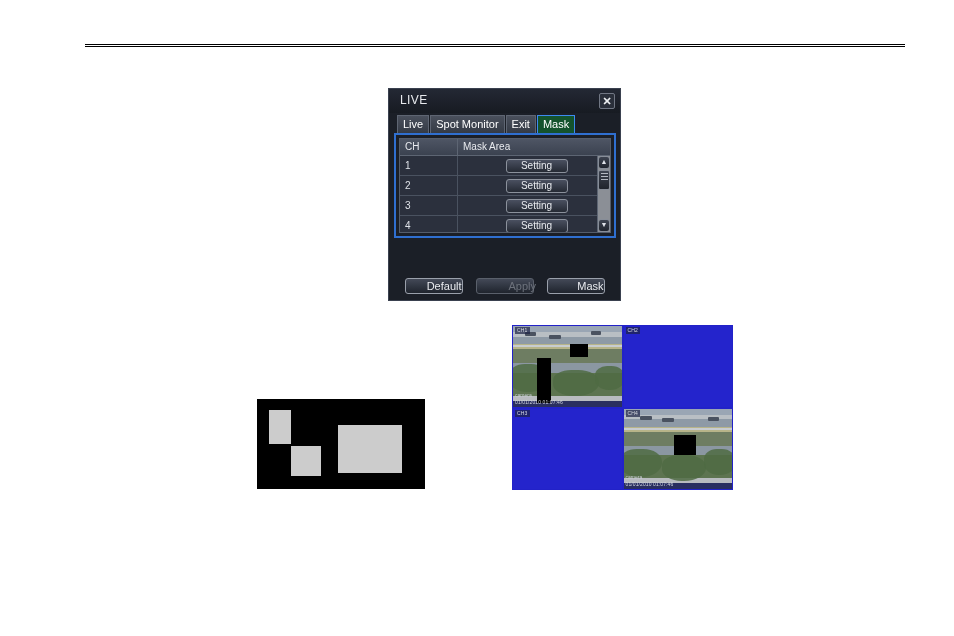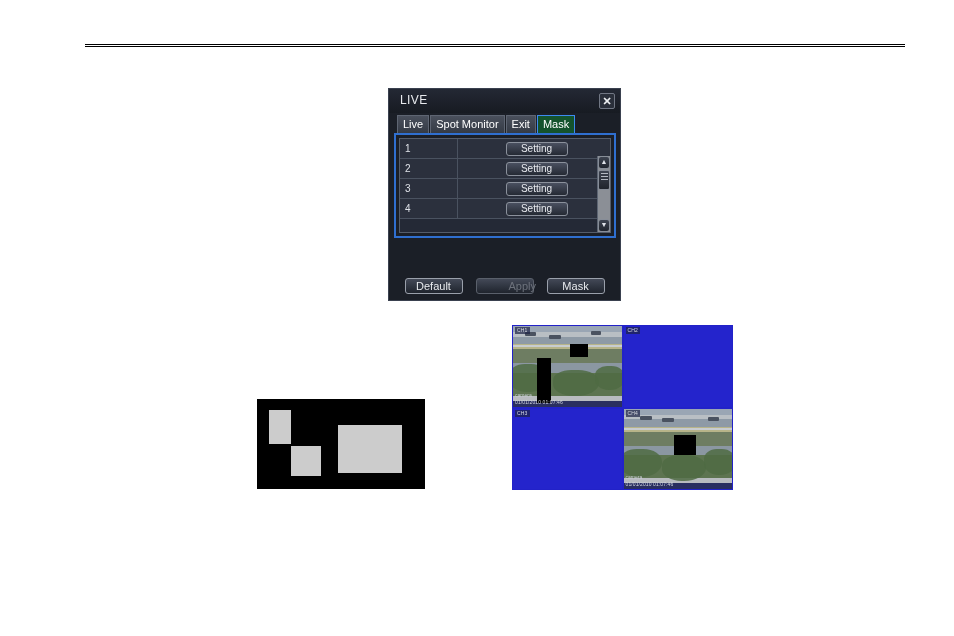--- a/index.html
+++ b/index.html
@@ -396,6 +396,10 @@
   <div id="dvr-table-panel">
     <div id="dvr-table">
 
+      <div id="dvr-table-header">
+        <div class="dvr-col-ch">CH</div>
+        <div class="dvr-col-mask">Mask Area</div>
+      </div>
 
       <div class="dvr-row">
         <div class="cell-ch">1</div>

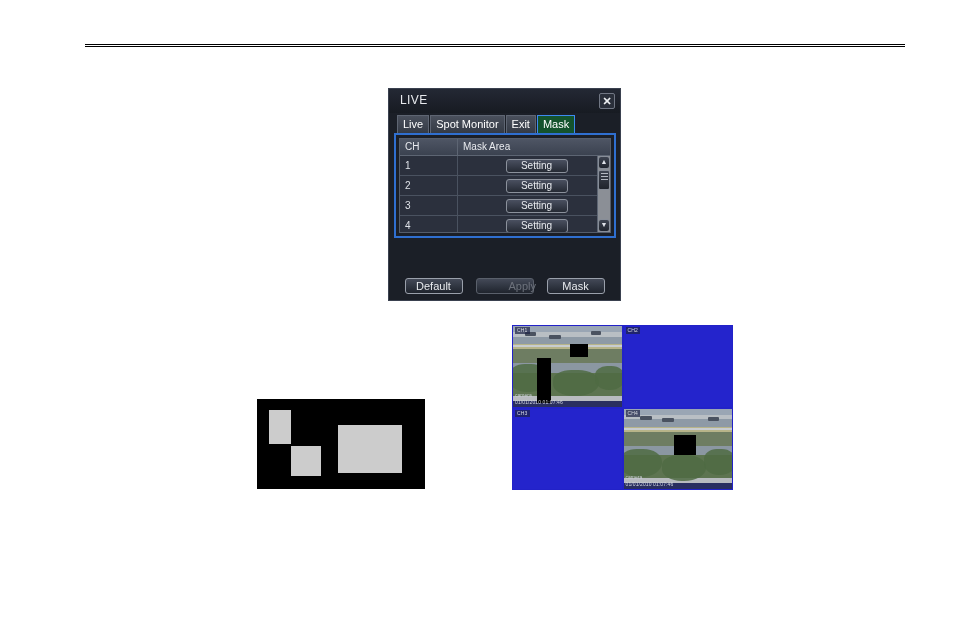--- a/index.html
+++ b/index.html
@@ -255,7 +255,7 @@
     color: #e9ebef;
     font-size: 11px;
     line-height: 14px;
-    text-align: center;
+    text-align: right;
   }
   .dvr-btn.disabled {
     color: #6d727c;

